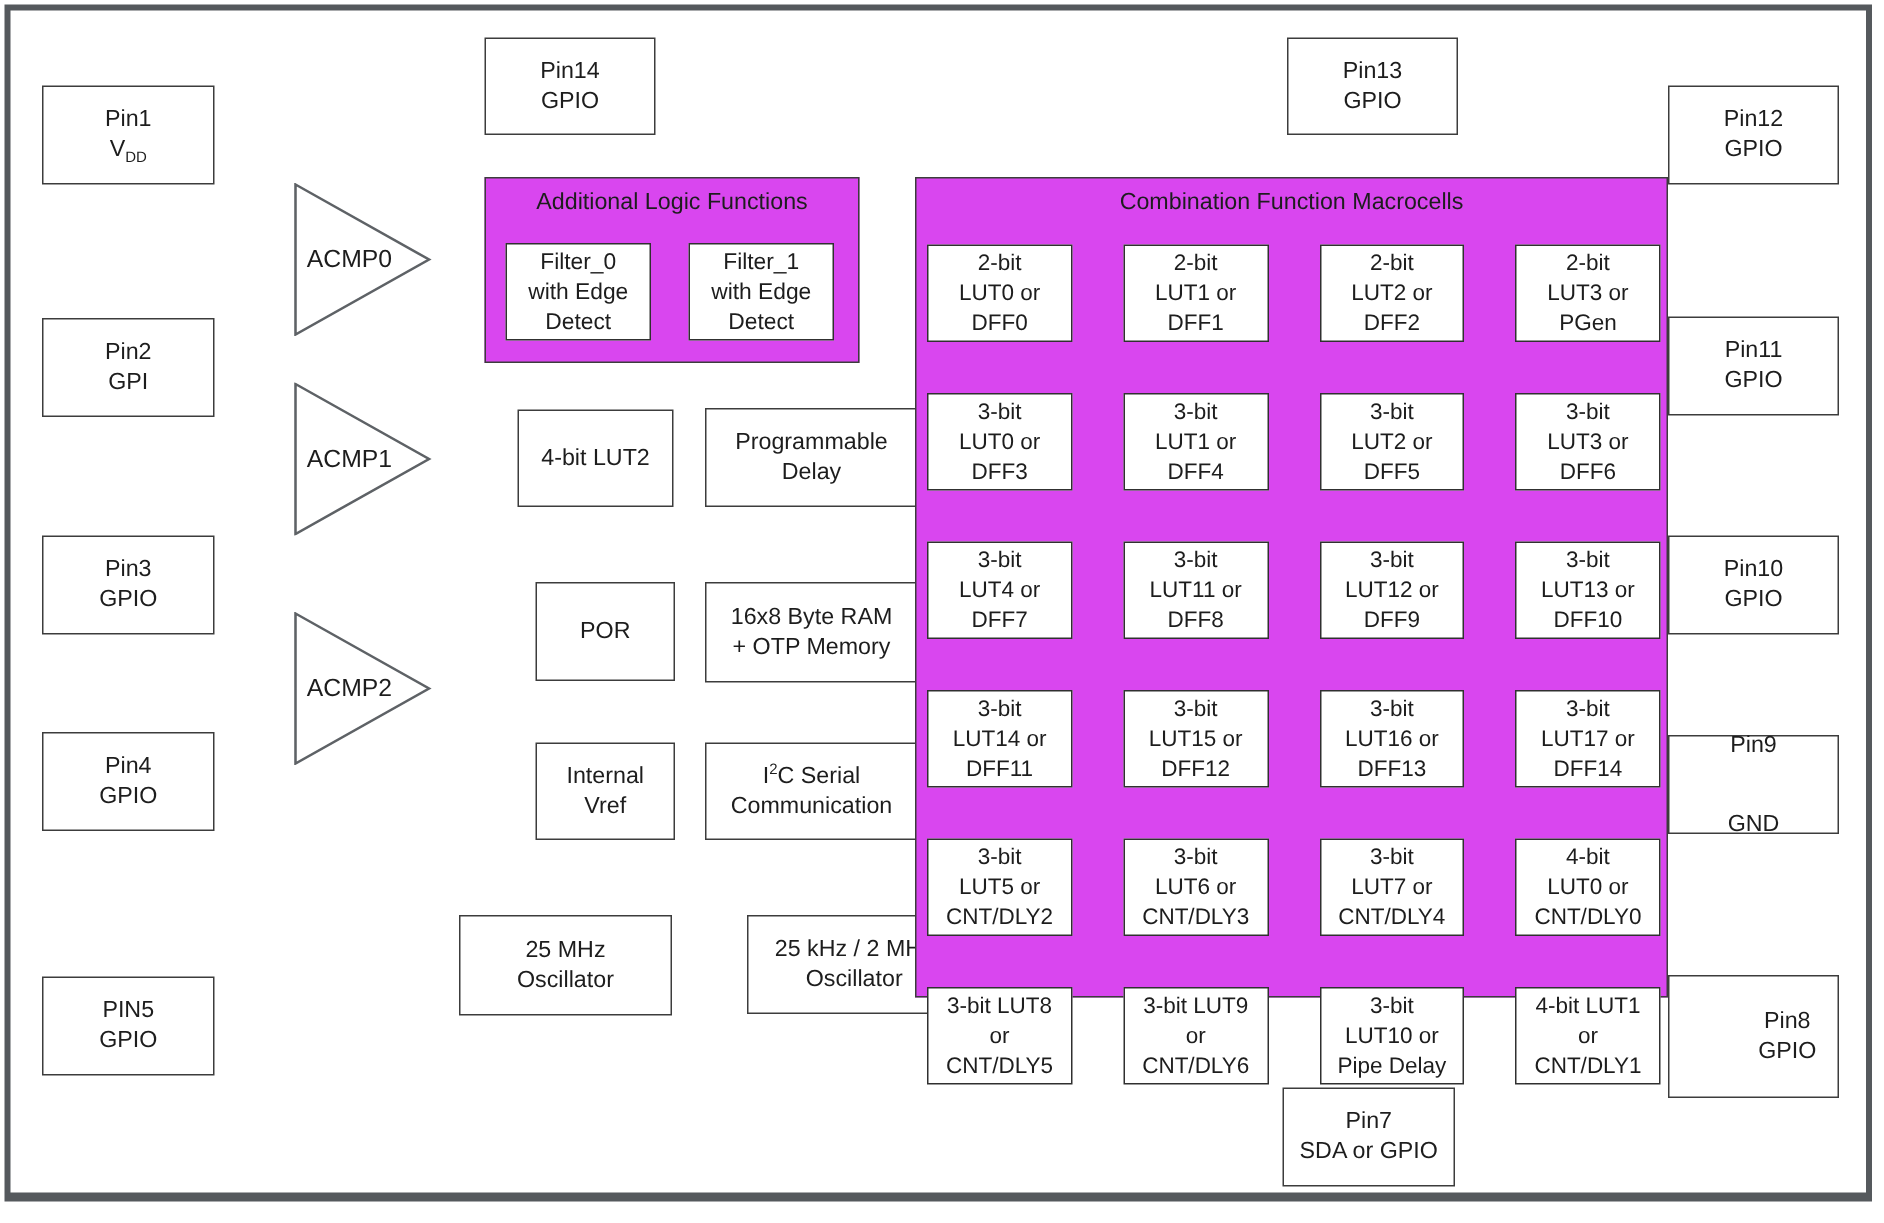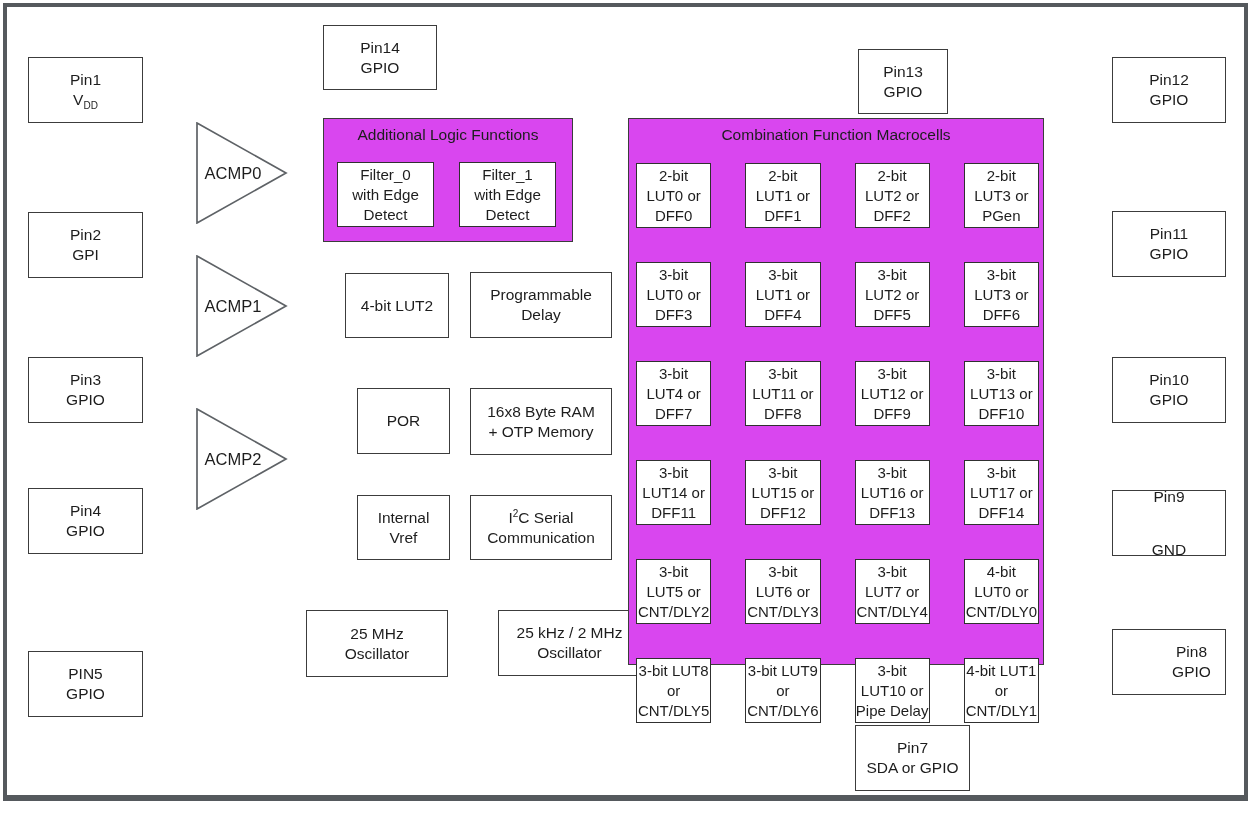--- a/index.html
+++ b/index.html
@@ -126,7 +126,7 @@
     <div>Pin14</div>
     <div>GPIO</div>
   </div>
-  <div class="box" style="left:858px; top:25px; width:90px; height:65px;margin-top:24px;">
+  <div class="box" style="left:858px; top:25px; width:114px; height:65px;">
     <div>Pin13</div>
     <div>GPIO</div>
   </div>

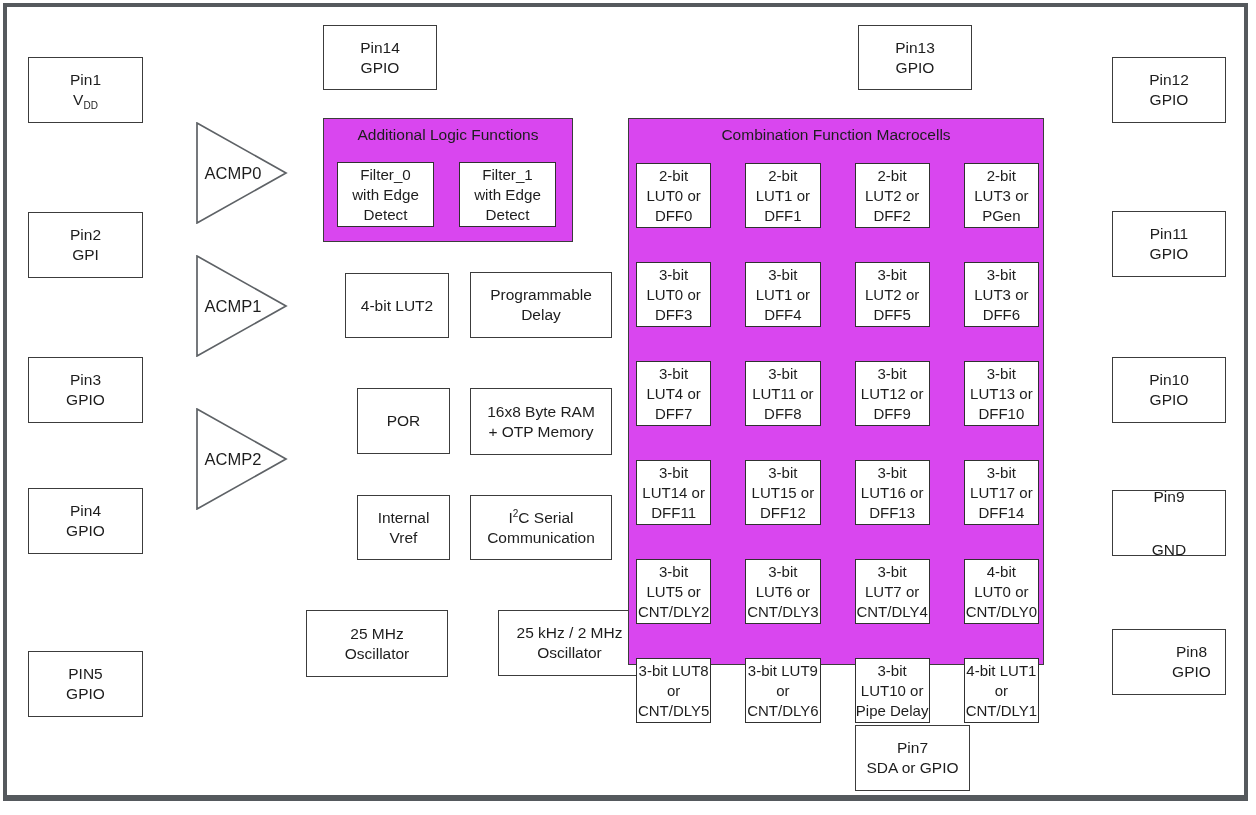--- a/index.html
+++ b/index.html
@@ -203,7 +203,7 @@
   <div class="box" style="left:498px; top:610px; width:143px; height:66px;">25 kHz / 2 MHz
 Oscillator</div>
 
-  <div class="group" style="left:628px; top:118px; width:416px; height:547px;">
+  <div class="group" style="left:610px; top:118px; width:502px; height:547px;">
     <div class="group-title">Combination Function Macrocells</div>
     <div class="cfm-grid">
       <div class="cell">2-bit

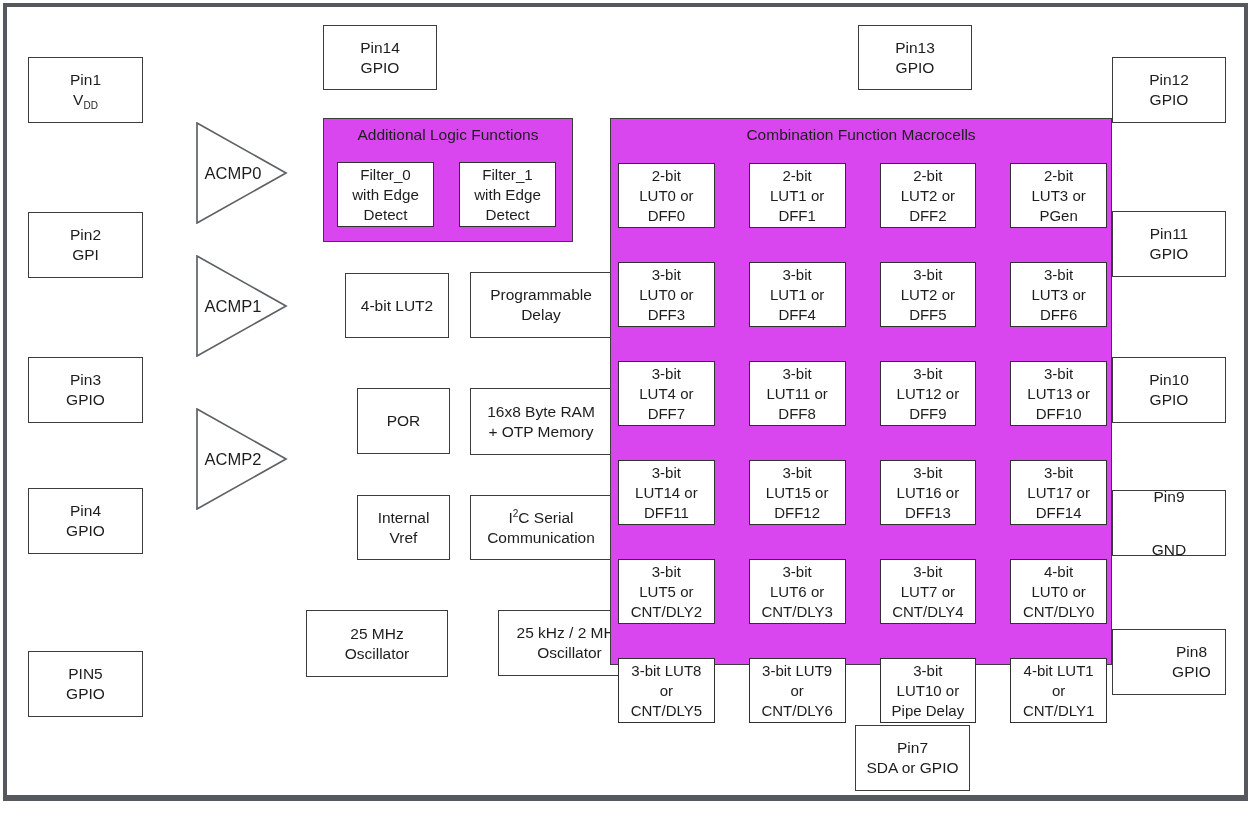--- a/index.html
+++ b/index.html
@@ -147,7 +147,7 @@
     <div>Pin9</div>
     <div>GND</div>
   </div>
-  <div class="box" style="left:1112px; top:629px; width:114px; height:66px;padding-left:45px;">
+  <div class="box" style="left:1112px; top:650px; width:114px; height:82px;padding-left:45px;">
     <div>Pin8</div>
     <div>GPIO</div>
   </div>

